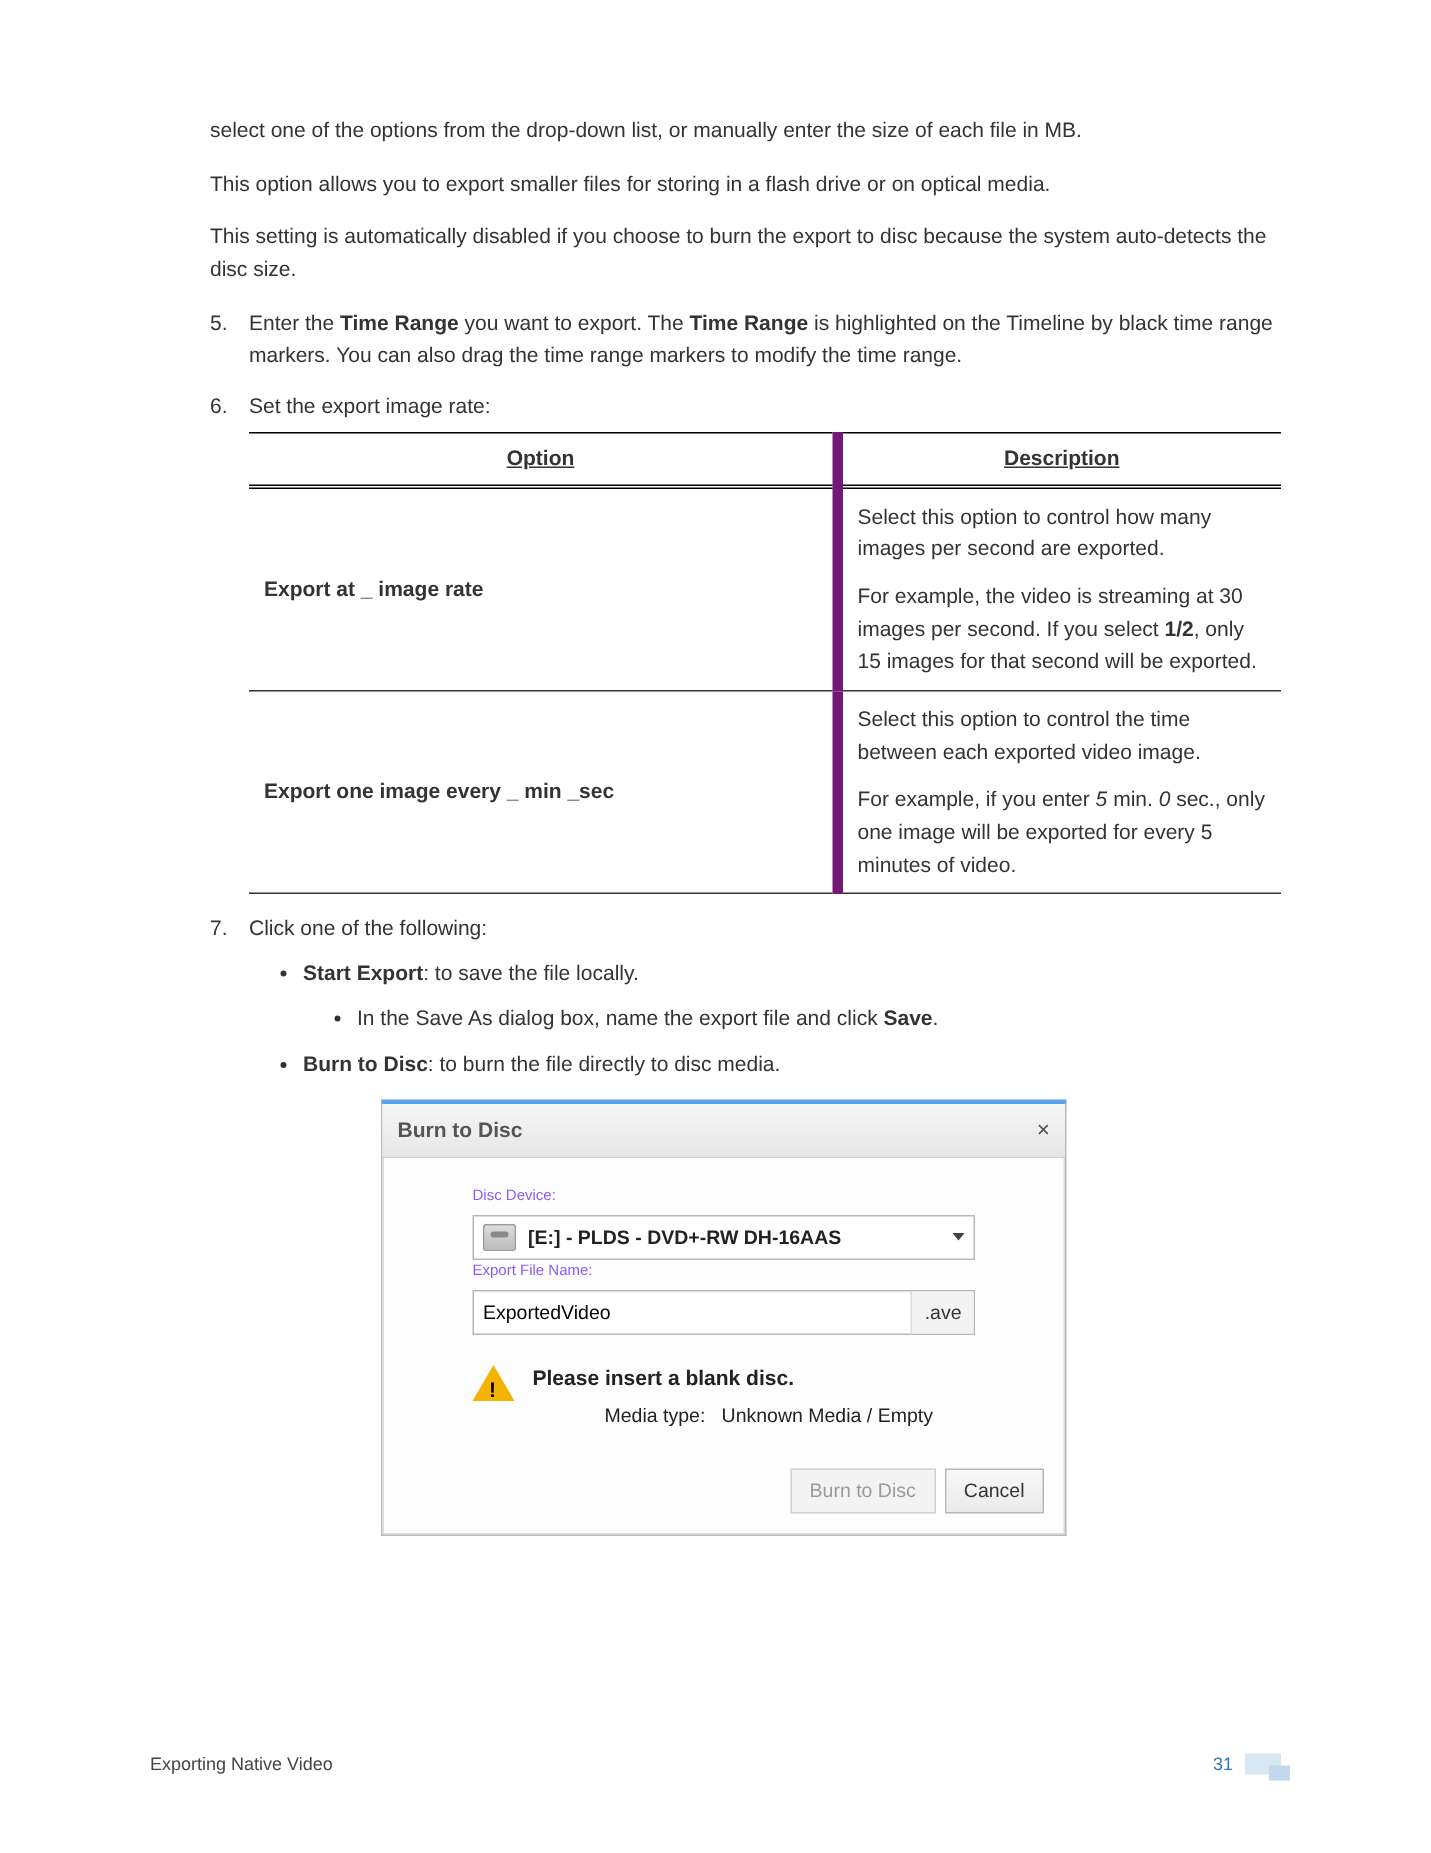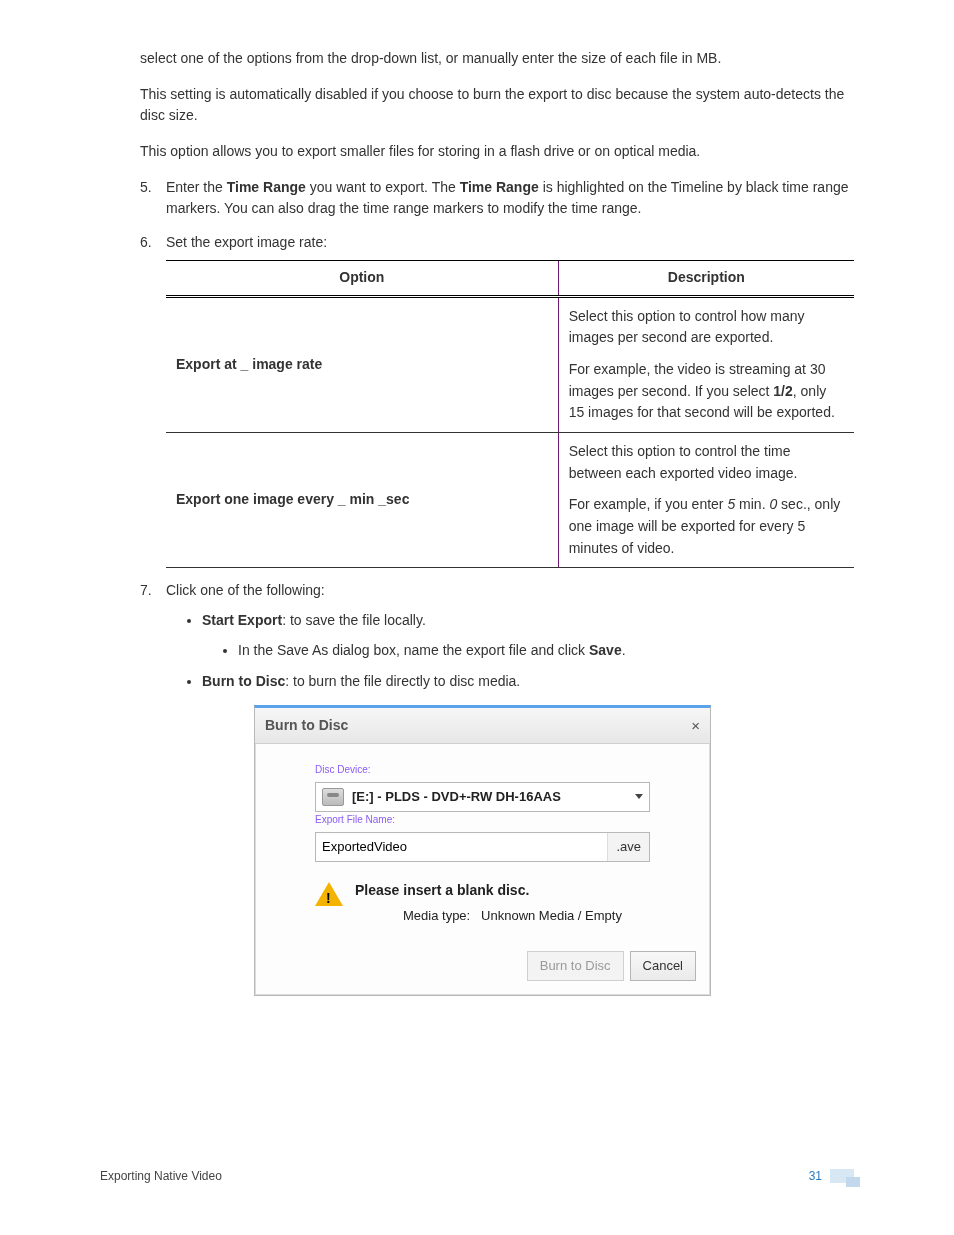--- a/index.html
+++ b/index.html
@@ -15,7 +15,7 @@
     height: 1235px;
     position: relative;
     box-sizing: border-box;
-    padding: 48px 100px 60px 100px;
+    padding: 76px 100px 60px 100px;
   }
   .content {
     padding-left: 40px;

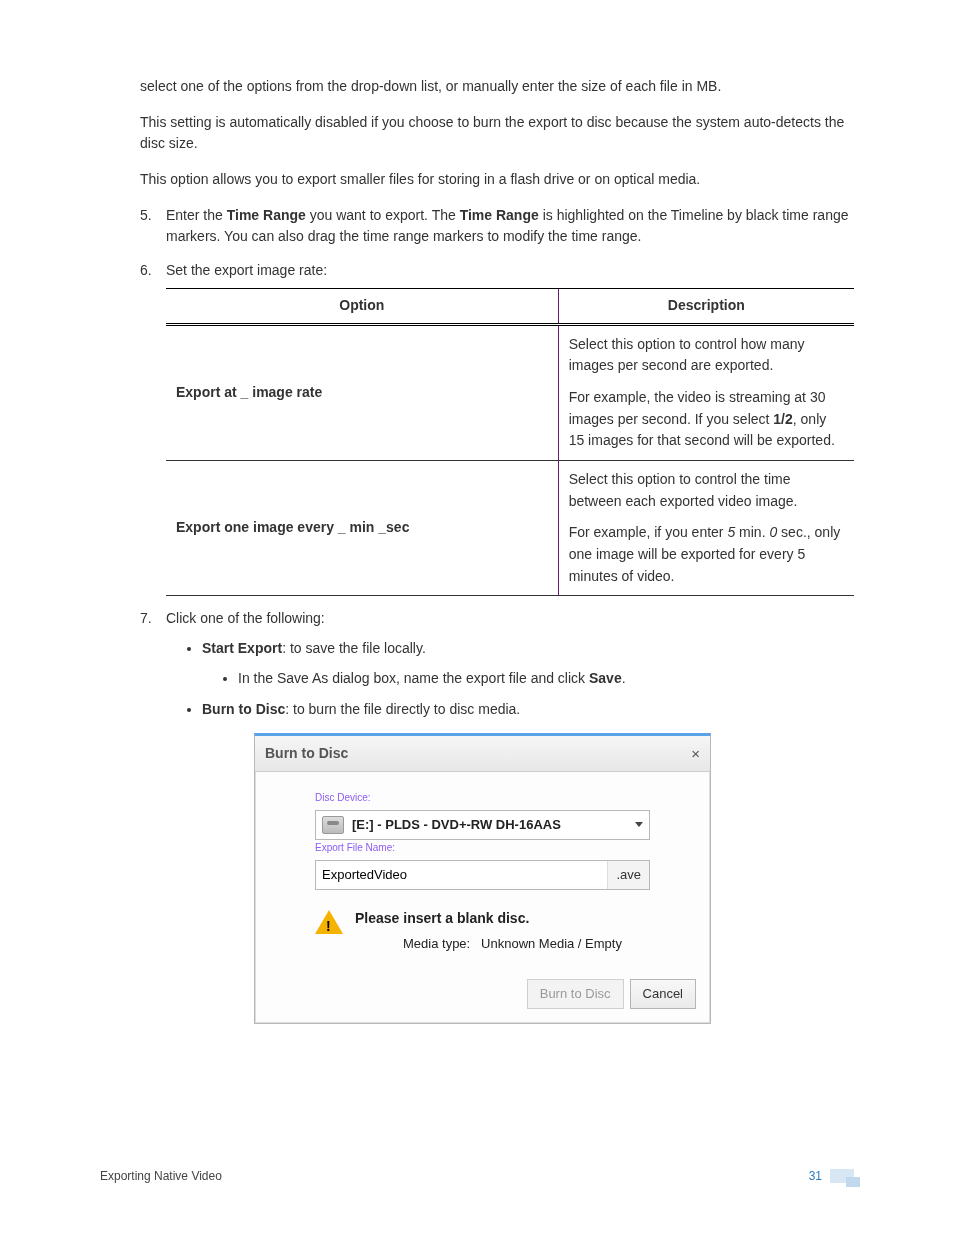--- a/index.html
+++ b/index.html
@@ -255,8 +255,8 @@
 <div class="page">
   <div class="content">
     <p>select one of the options from the drop-down list, or manually enter the size of each file in MB.</p>
+    <p>This option allows you to export smaller files for storing in a flash drive or on optical media.</p>
     <p>This setting is automatically disabled if you choose to burn the export to disc because the system auto-detects the disc size.</p>
-    <p>This option allows you to export smaller files for storing in a flash drive or on optical media.</p>
 
     <ol class="main">
       <li>

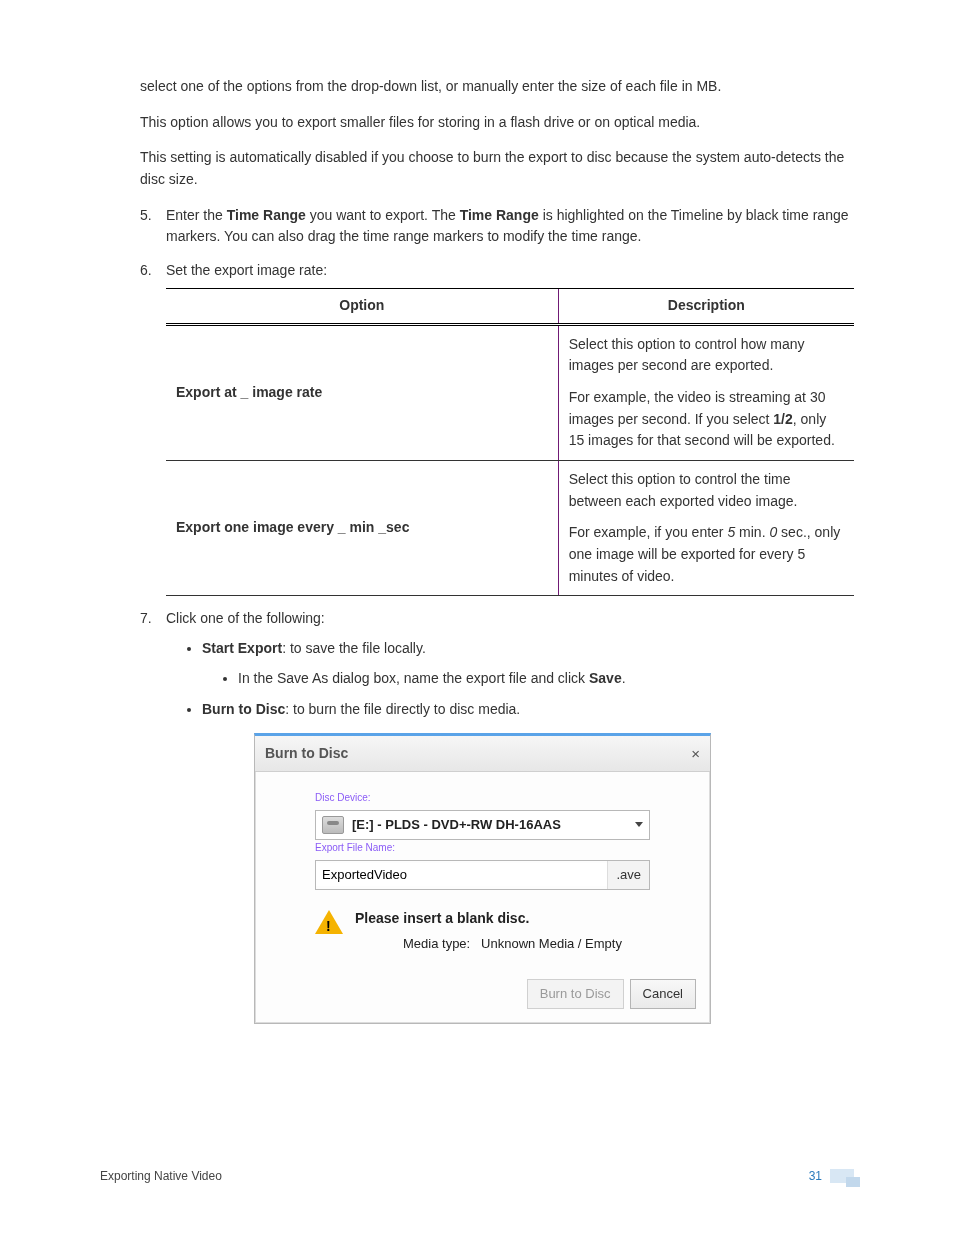--- a/index.html
+++ b/index.html
@@ -50,6 +50,7 @@
     border-bottom: 3px double #000;
     padding: 6px 8px;
     text-align: center;
+    text-decoration: underline;
   }
   table.opts th + th,
   table.opts td + td {

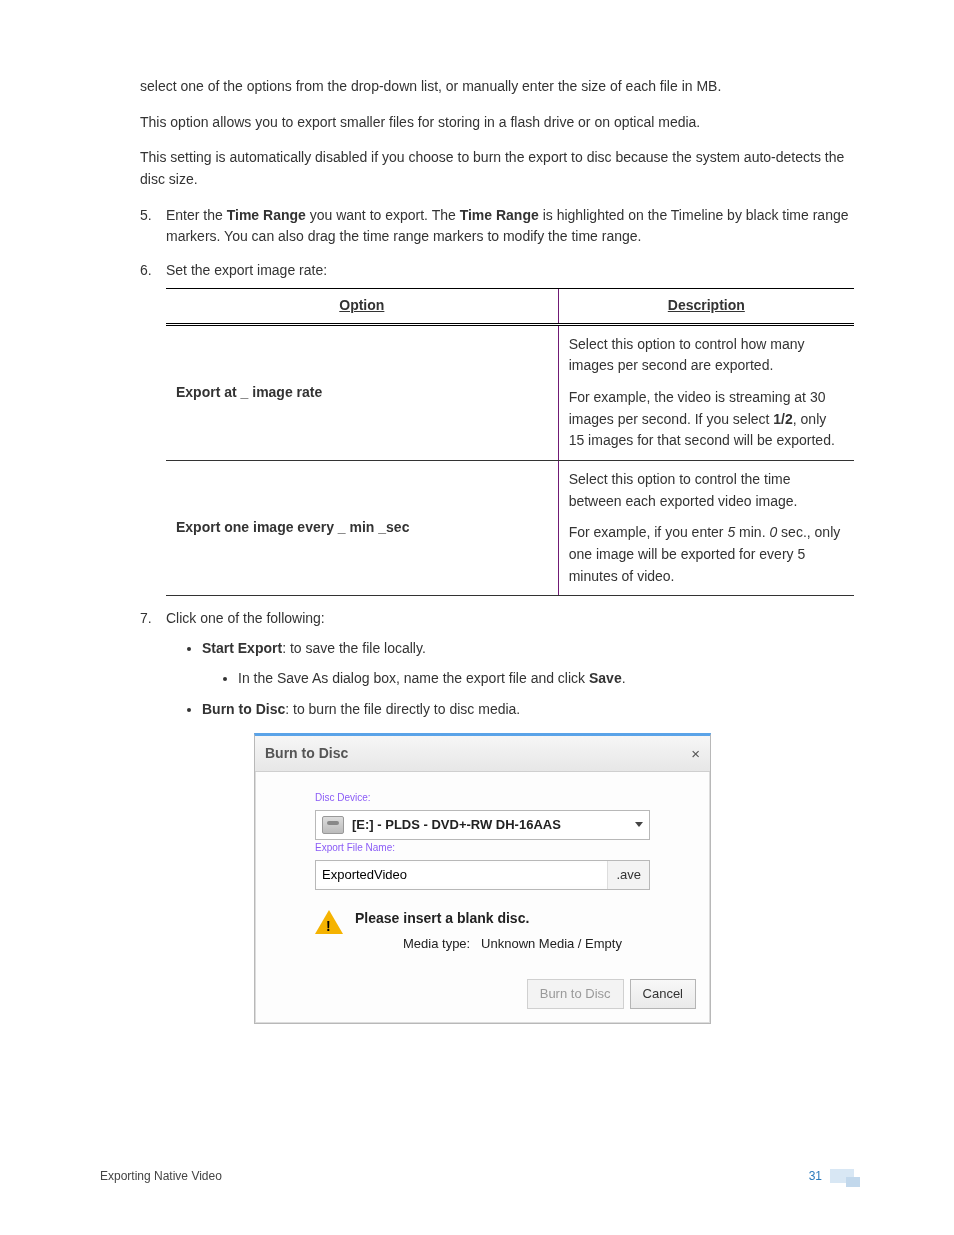--- a/index.html
+++ b/index.html
@@ -54,7 +54,7 @@
   }
   table.opts th + th,
   table.opts td + td {
-    border-left: 1px solid #701a75;
+    border-left: 7px solid #701a75;
   }
   table.opts td {
     border-bottom: 1px solid #333;

